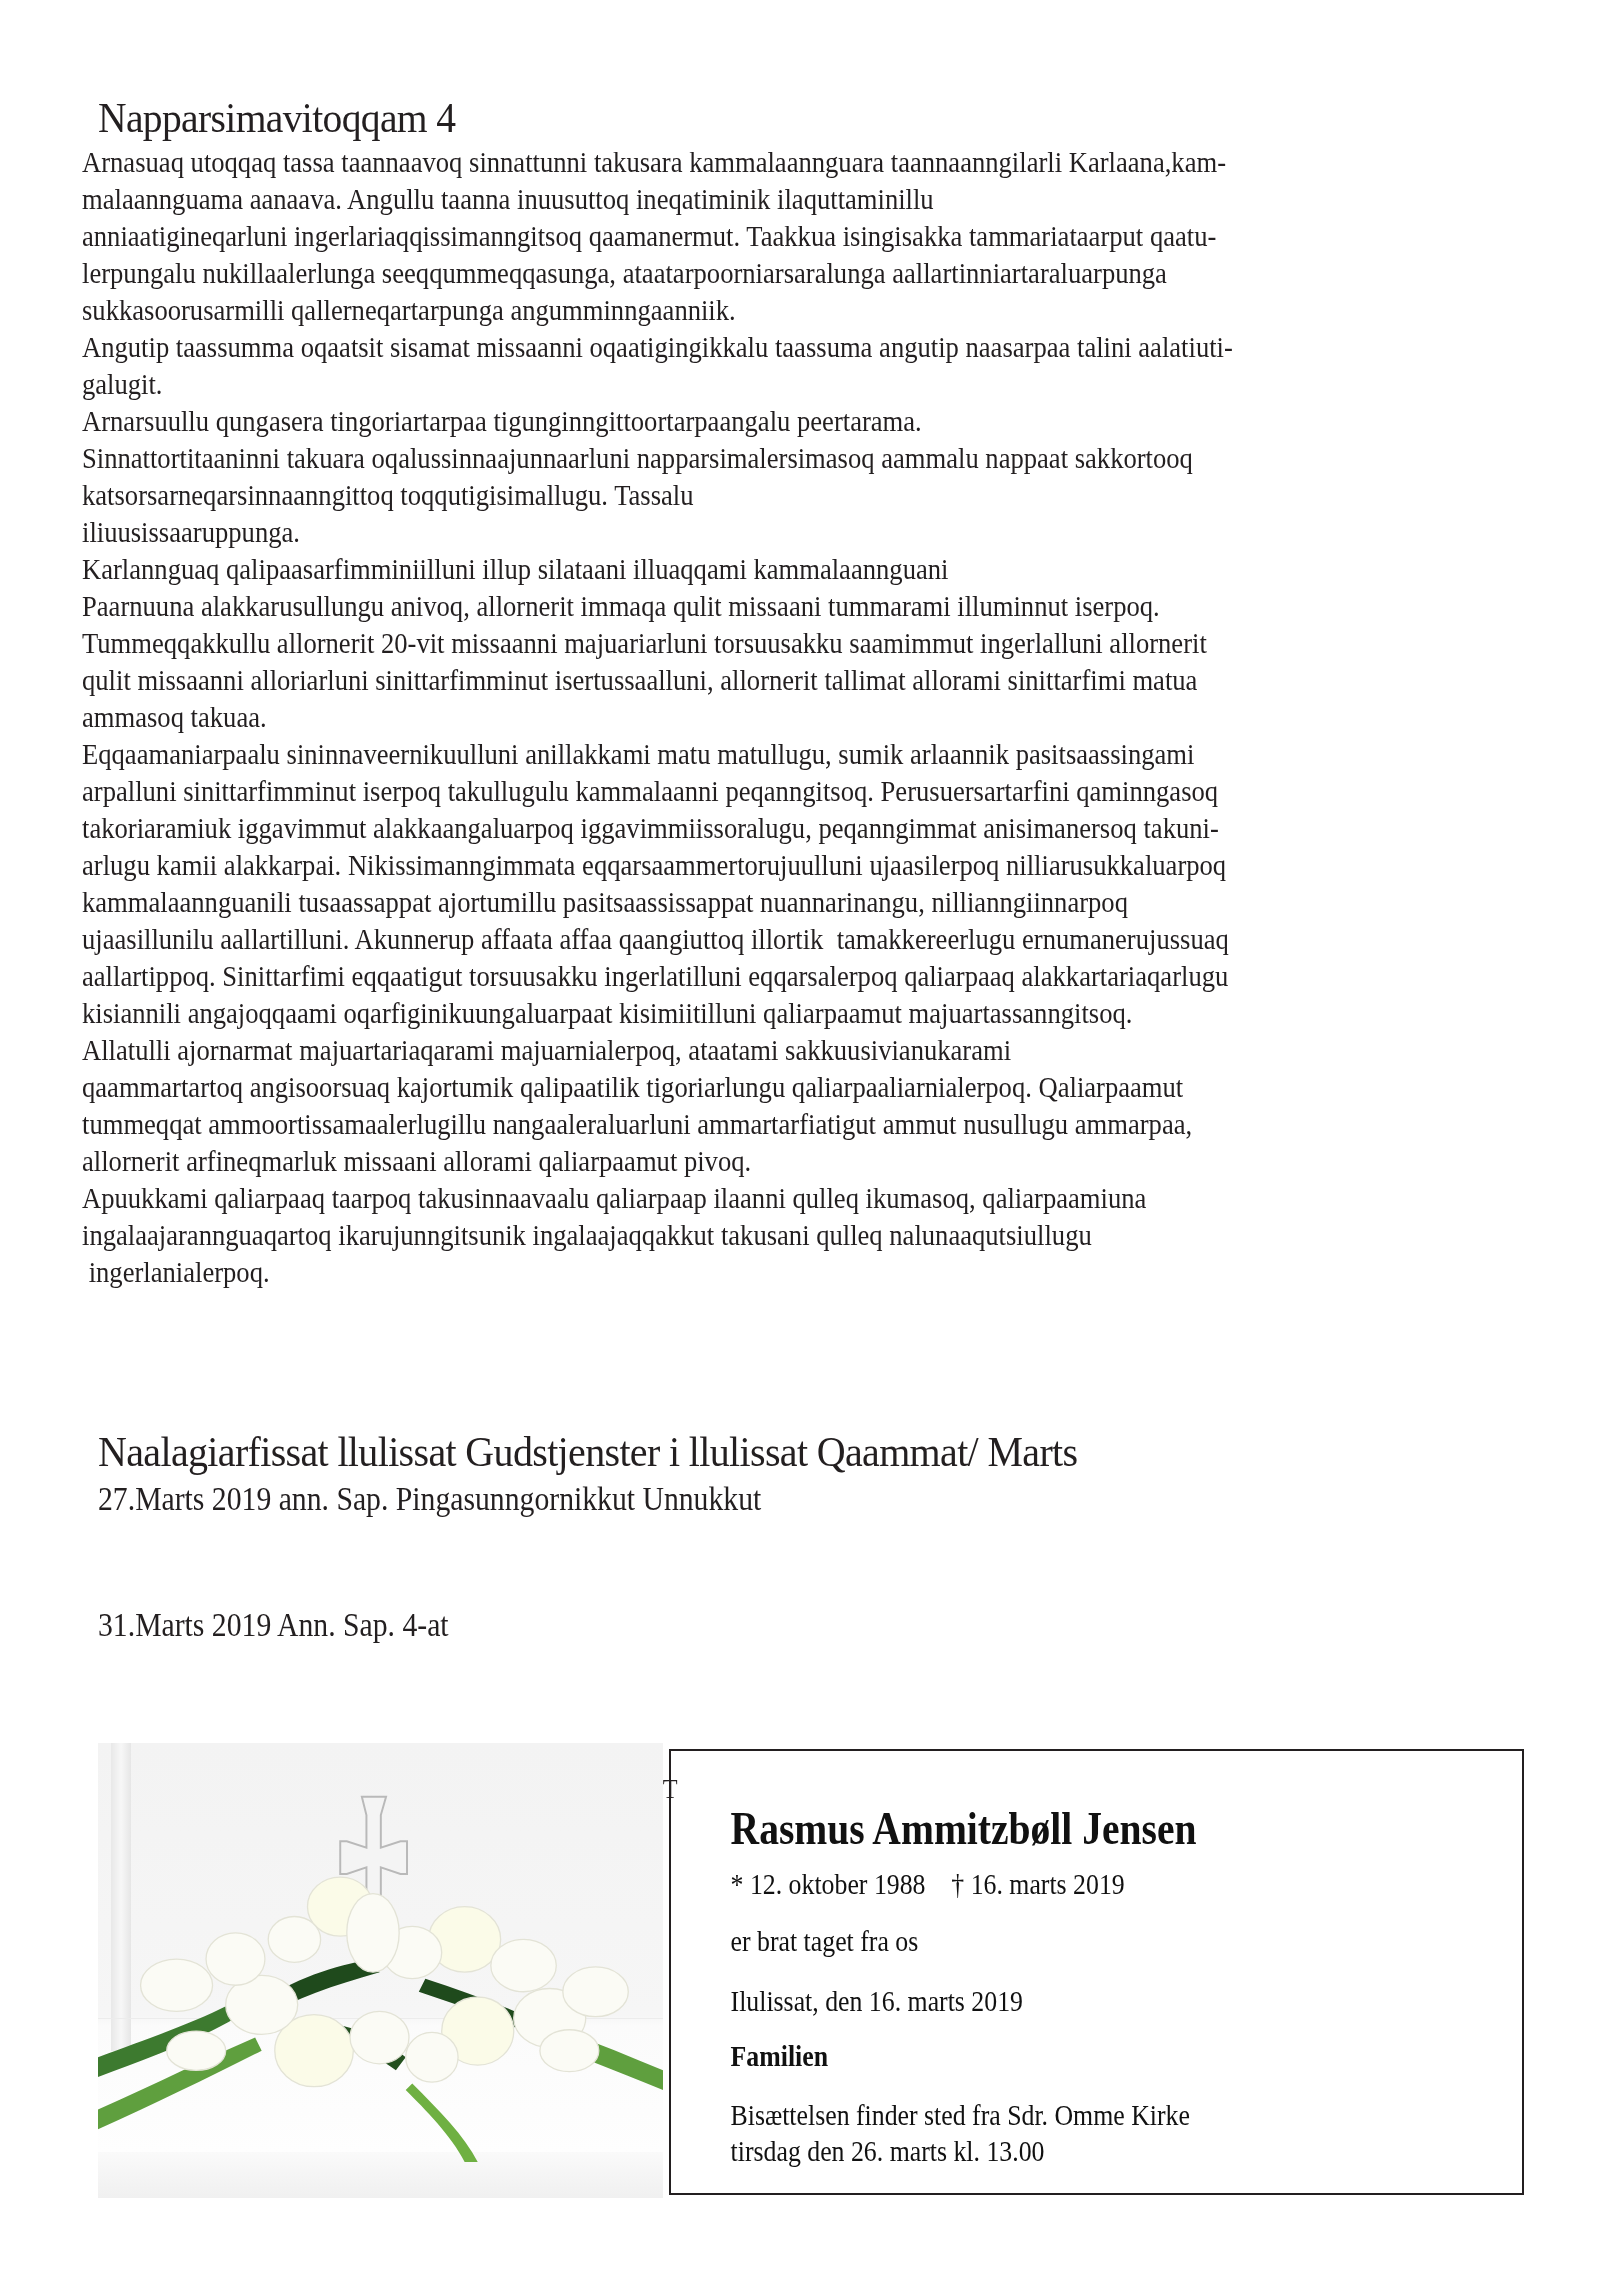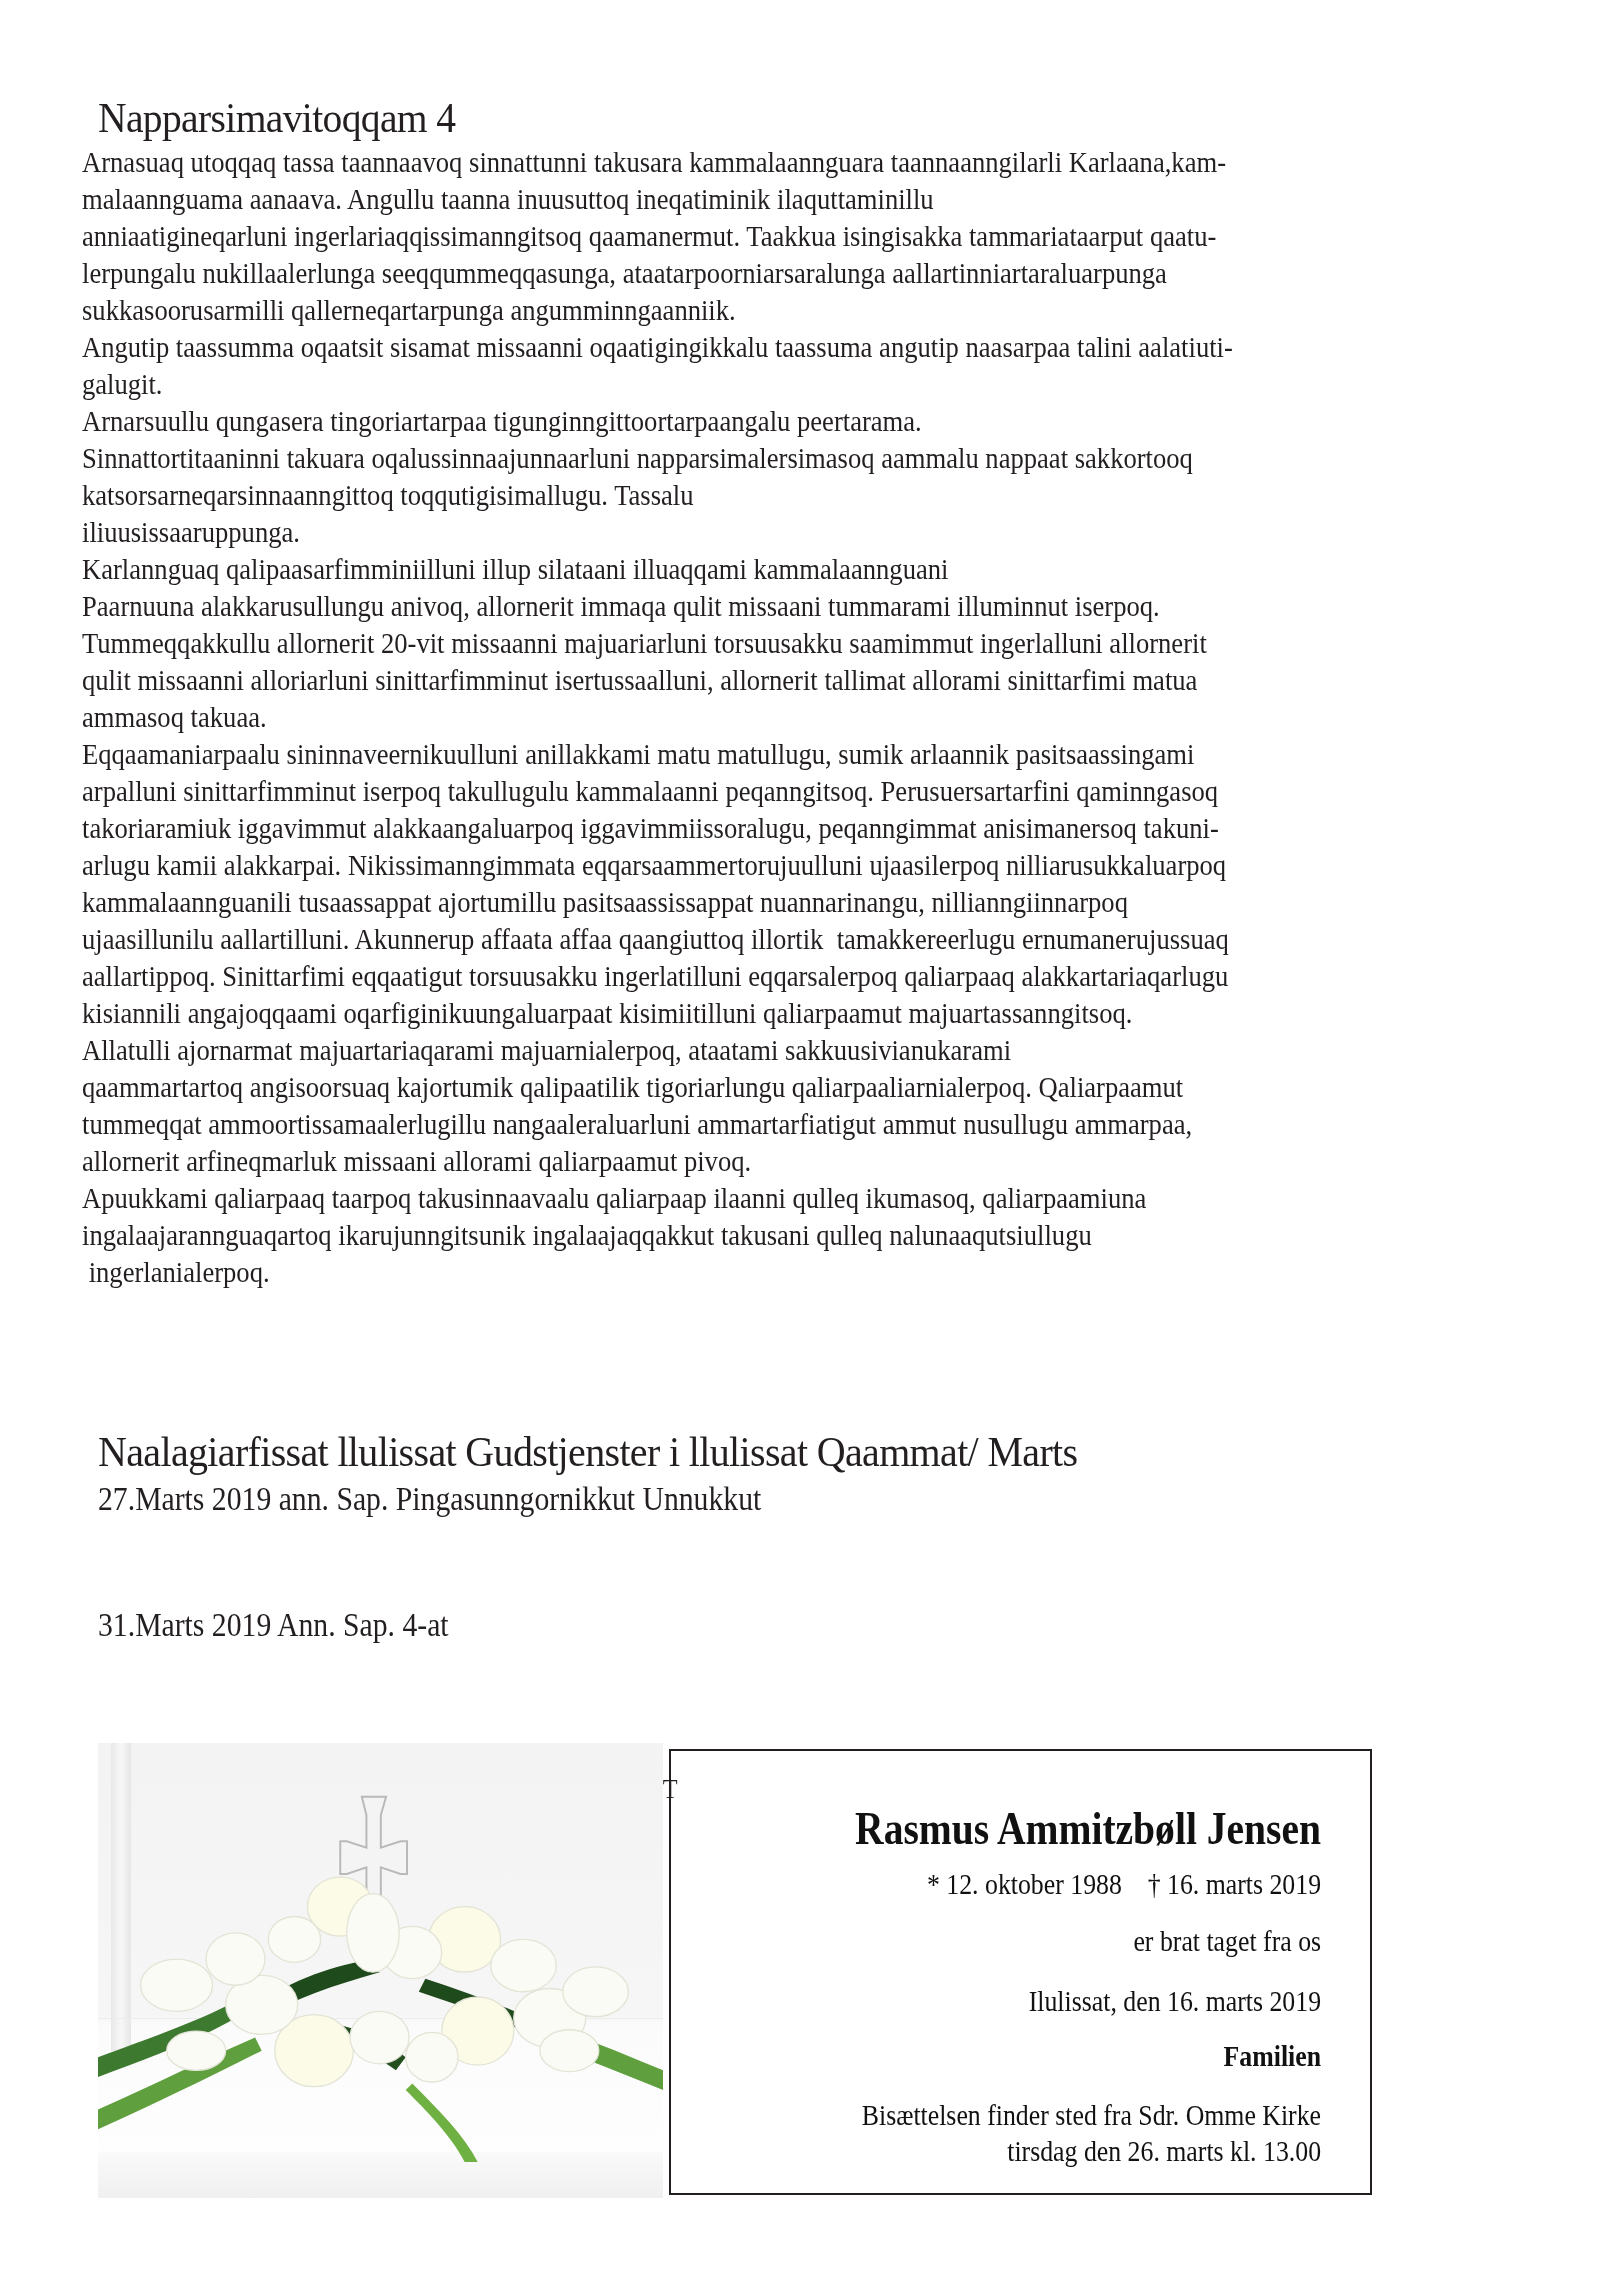--- a/index.html
+++ b/index.html
@@ -37,8 +37,8 @@
   .photo svg { position: absolute; left: 0; top: 0; }
 
   
-  .obit { position: absolute; left: 669px; top: 1749px; width: 703px; height: 446px;
-          border: 2.6px solid #231f20; box-sizing: border-box; text-align: right;
+  .obit { position: absolute; left: 669px; top: 1749px; width: 855px; height: 446px;
+          border: 2.6px solid #231f20; box-sizing: border-box; text-align: left;
           font-family: "Liberation Serif", "DejaVu Serif", serif; color: #111; }
   .obit div { position: absolute; left: 0; right: 0; white-space: nowrap; }
   .obit .t { transform: scaleX(0.86); transform-origin: center; }

